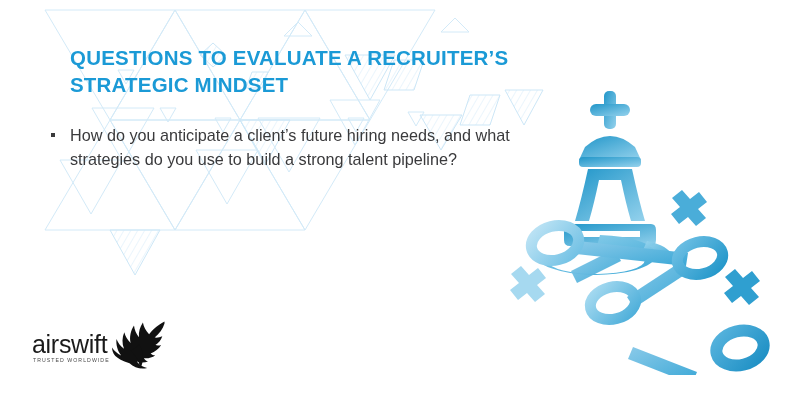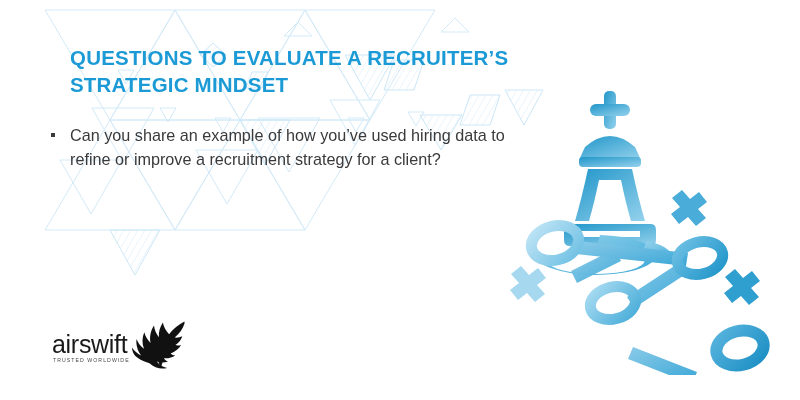--- a/index.html
+++ b/index.html
@@ -169,6 +169,10 @@
   <ul id="bullet-list">
     <li class="bullet-item">
       <span class="bullet-marker"></span>
+      <span>How do you anticipate a client’s future hiring needs, and what strategies do you use to build a strong talent pipeline?</span>
+    </li>
+    <li class="bullet-item">
+      <span class="bullet-marker"></span>
       <span>Can you share an example of how you’ve used hiring data to refine or improve a recruitment strategy for a client?</span>
     </li>
   </ul>

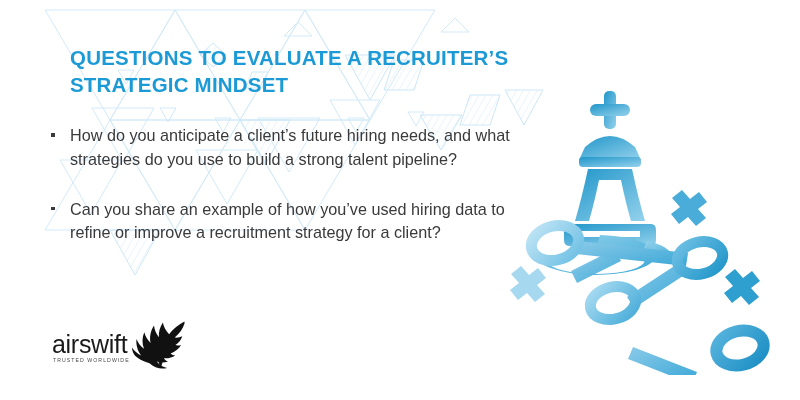--- a/index.html
+++ b/index.html
@@ -171,10 +171,6 @@
       <span class="bullet-marker"></span>
       <span>How do you anticipate a client’s future hiring needs, and what strategies do you use to build a strong talent pipeline?</span>
     </li>
-    <li class="bullet-item">
-      <span class="bullet-marker"></span>
-      <span>Can you share an example of how you’ve used hiring data to refine or improve a recruitment strategy for a client?</span>
-    </li>
   </ul>
 
   <div id="logo">

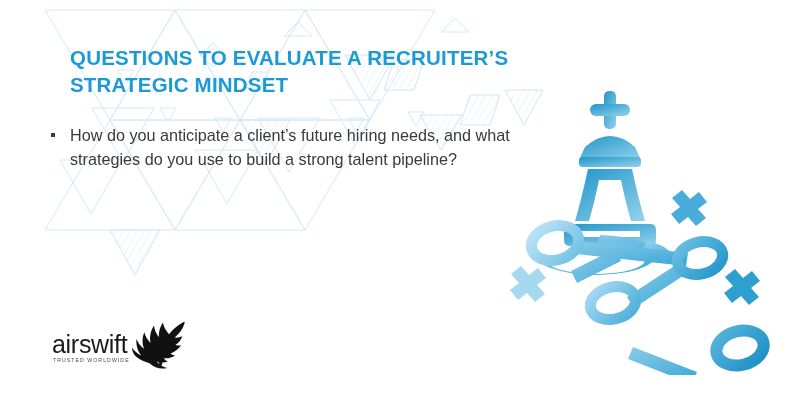--- a/index.html
+++ b/index.html
@@ -72,7 +72,7 @@
   
   #logo {
     position: absolute;
-    left: 52px;
+    left: 32px;
     top: 320px;
     width: 130px;
     height: 56px;

